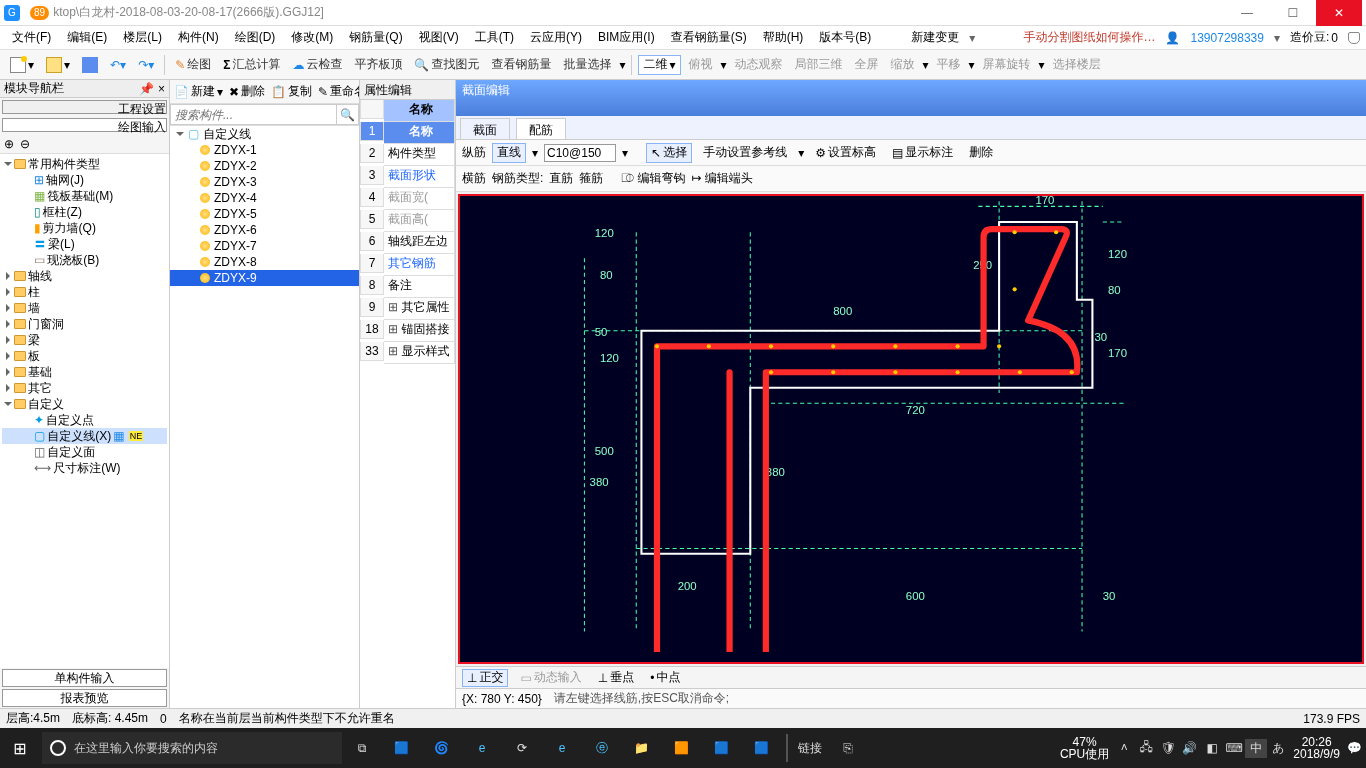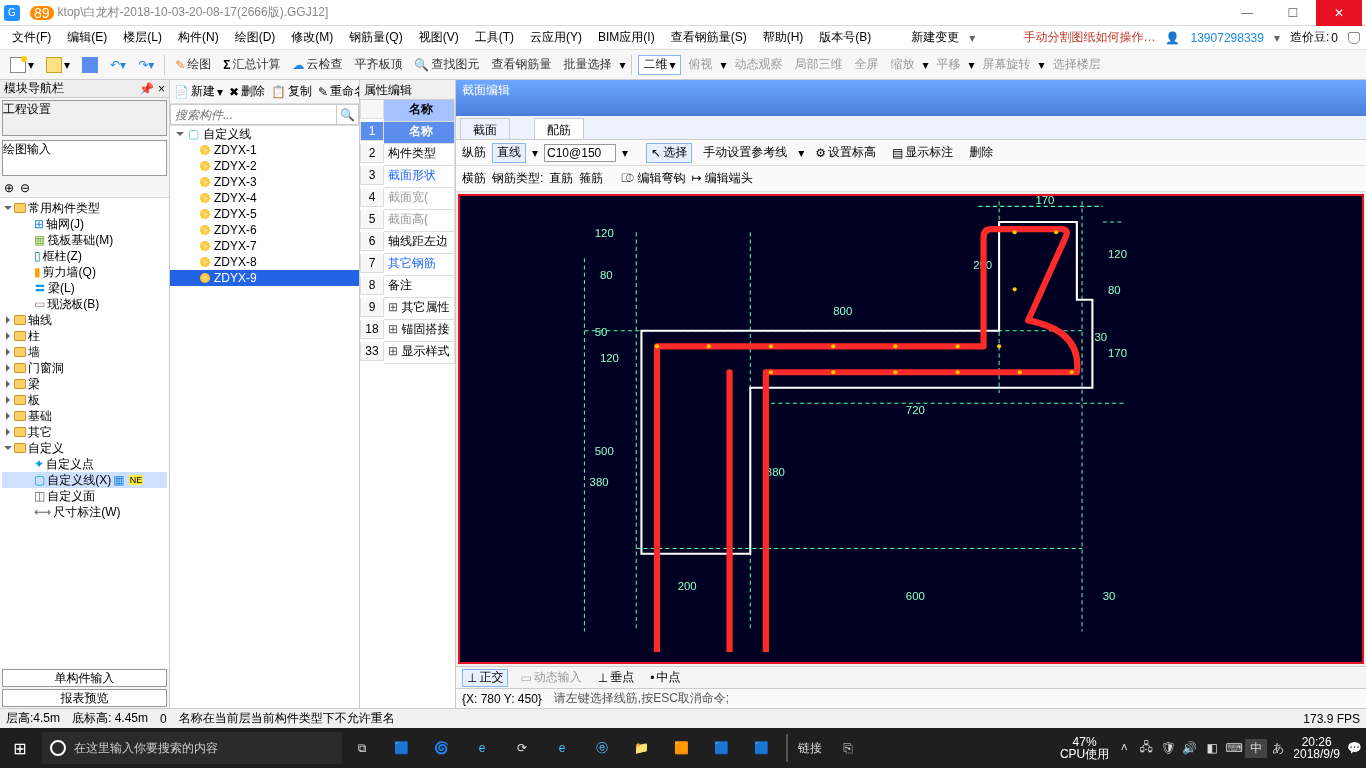--- a/index.html
+++ b/index.html
@@ -9,7 +9,7 @@
 .titlebar { height: 26px; background: #fff; display: flex; align-items: center; padding: 0 4px; border-bottom: 1px solid #ddd; }
 .titlebar .icon { width: 16px; height: 16px; background: #1e90ff; border-radius: 3px; margin-right: 6px; display:flex;align-items:center;justify-content:center;color:#fff;font-size:10px; }
 .titlebar .title { color: #888; flex: 0 0 auto; white-space: nowrap; overflow: hidden; }
-.titlebar .badge { background:#ff8c00; color:#fff; border-radius:8px; padding:0 4px; margin:0 4px; font-size:14px; height:14px; line-height:14px; }
+.titlebar .badge { background:#ff8c00; color:#fff; border-radius:8px; padding:0 4px; margin:0 4px; font-size:10px; height:14px; line-height:14px; }
 .titlebar .spacer { flex: 1; }
 .winbtn { width: 46px; height: 26px; display:flex; align-items:center; justify-content:center; color:#666; }
 .winbtn.close { background:#e81123; color:#fff; }

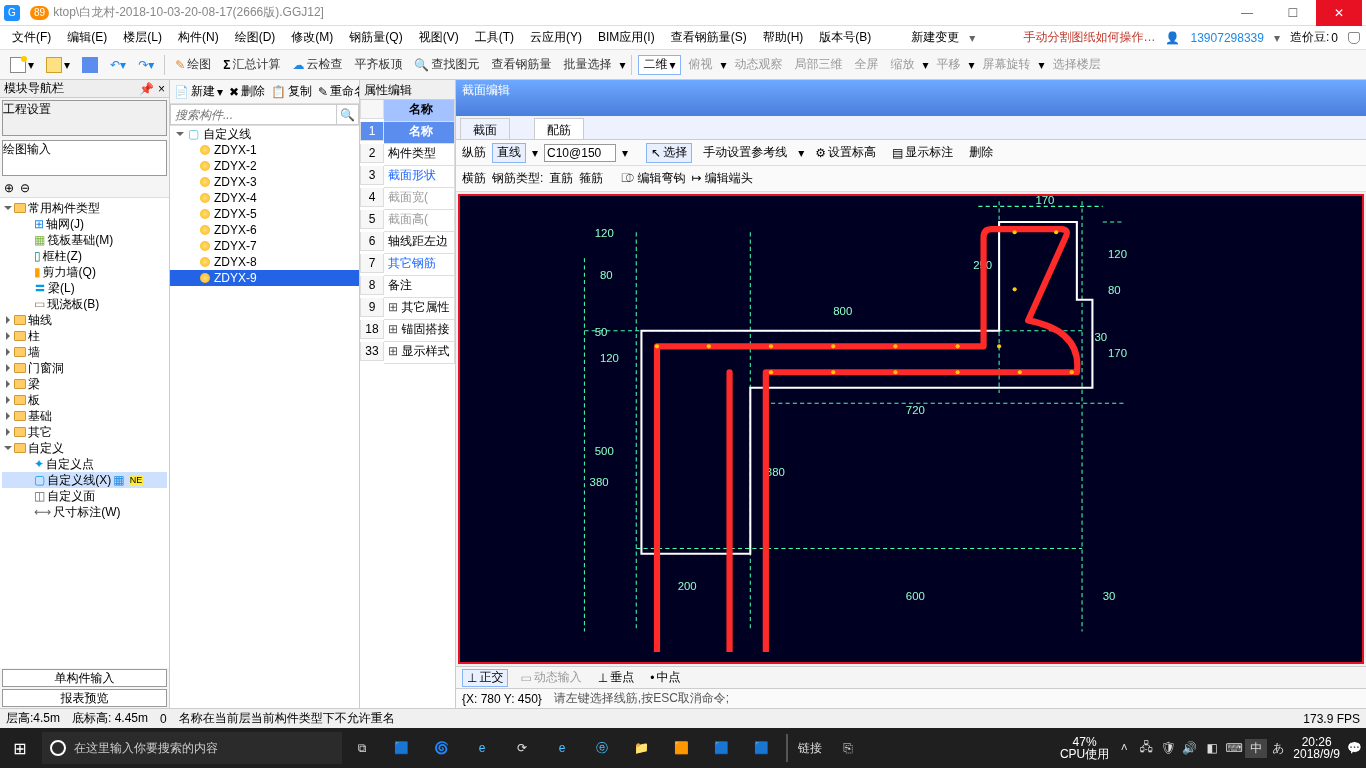--- a/index.html
+++ b/index.html
@@ -128,7 +128,7 @@
 <div class="titlebar">
   <div class="icon">G</div>
   <span class="badge">89</span>
-  <span class="title">ktop\白龙村-2018-10-03-20-08-17(2666版).GGJ12]</span>
+  <span class="title">ktop\白龙村-2018-08-03-20-08-17(2666版).GGJ12]</span>
   <div class="spacer"></div>
   <div class="winbtn">—</div>
   <div class="winbtn">☐</div>

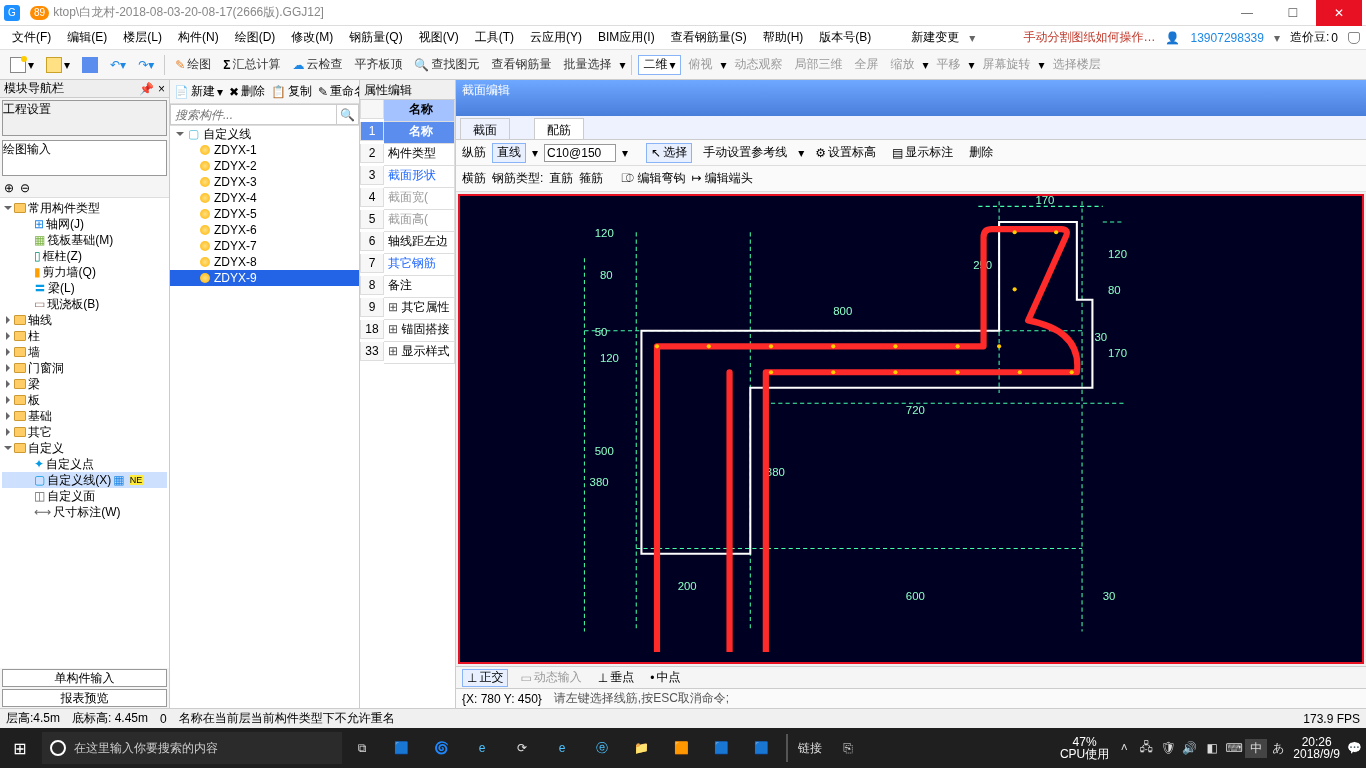--- a/index.html
+++ b/index.html
@@ -42,7 +42,7 @@
 .leftpanel { width:170px; background:#f5f5f5; border-right:1px solid #ccc; display:flex; flex-direction:column; }
 .panel-head { height:18px; background:#eee; border-bottom:1px solid #ccc; display:flex; align-items:center; padding:0 4px; }
 .panel-head .pin { margin-left:auto; }
-.panel-tab { height:36px; background:#fff; border:1px solid #999; margin:2px; text-align:left; line-height:16px; }
+.panel-tab { height:14px; background:#fff; border:1px solid #999; margin:2px; text-align:right; line-height:16px; }
 .panel-tab.active { background:#f0f0f0; }
 .icoRow { height:20px; padding:0 4px; display:flex; gap:6px; align-items:center; border-bottom:1px solid #ddd; }
 .tree { flex:1; overflow:auto; padding:2px 2px; background:#fff; }

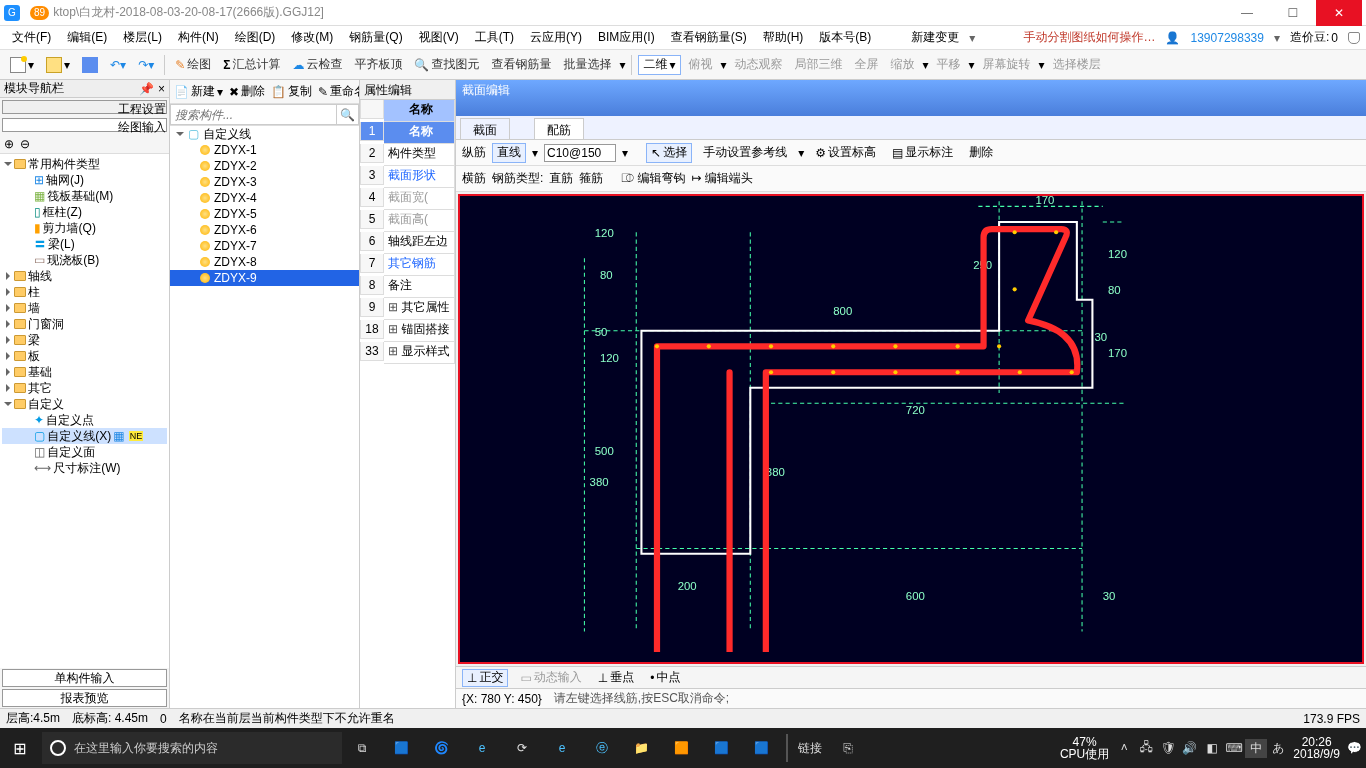--- a/index.html
+++ b/index.html
@@ -81,7 +81,7 @@
 .editor { flex:1; display:flex; flex-direction:column; min-width:0; }
 .editor-title { height:36px; background:linear-gradient(#6ea8ff,#4a7edb); color:#fff; padding:0 6px; line-height:20px; }
 .etabs { height:24px; display:flex; background:#eef2ff; border-bottom:1px solid #ccc; }
-.etab { padding:0 12px; line-height:22px; border:1px solid #ccc; border-bottom:none; background:#fff; margin:2px 20px 0 4px; }
+.etab { padding:0 12px; line-height:22px; border:1px solid #ccc; border-bottom:none; background:#fff; margin:2px 2px 0 4px; }
 .etab.inactive { background:#eef2ff; }
 .editbar { height:26px; display:flex; align-items:center; gap:6px; padding:0 6px; border-bottom:1px solid #ddd; background:#fafafa; flex-wrap:nowrap; }
 .editbar .btn { border:1px solid transparent; padding:0 4px; height:20px; display:flex; align-items:center; gap:2px; }

